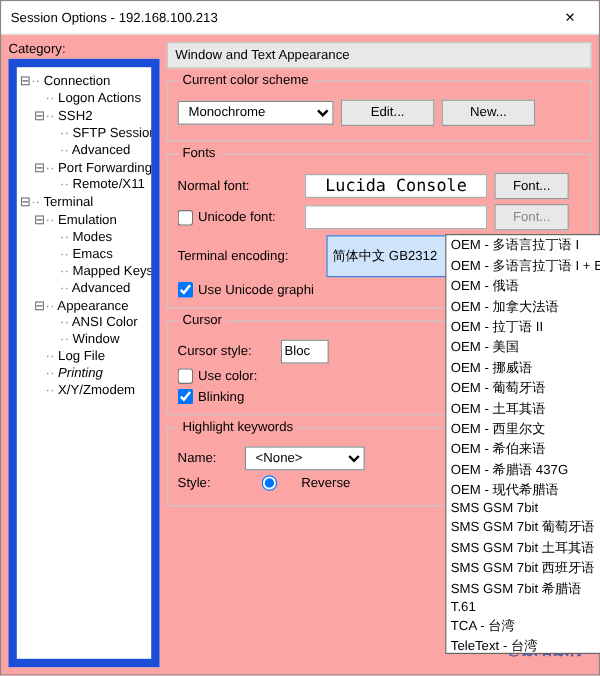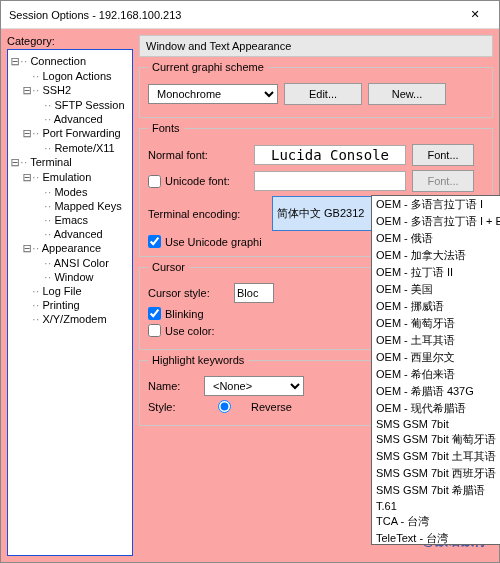--- a/index.html
+++ b/index.html
@@ -11,7 +11,7 @@
 .body { flex: 1; display: flex; padding: 6px; gap: 6px; }
 .left { width: 126px; display: flex; flex-direction: column; }
 .cat-label { margin-bottom: 2px; }
-.tree { flex: 1; background: #fff; border: 1px solid #1d4ed8; padding: 4px 2px; overflow: hidden; }
+.tree { flex: 1; background: #fff; border: 7px solid #1d4ed8; padding: 4px 2px; overflow: hidden; }
 .tree-item { white-space: nowrap; padding: 1px 0; cursor: default; }
 .tree-item .tw { display: inline-block; width: 10px; text-align: center; color: #666; }
 .tree-item .dash { color: #888; }

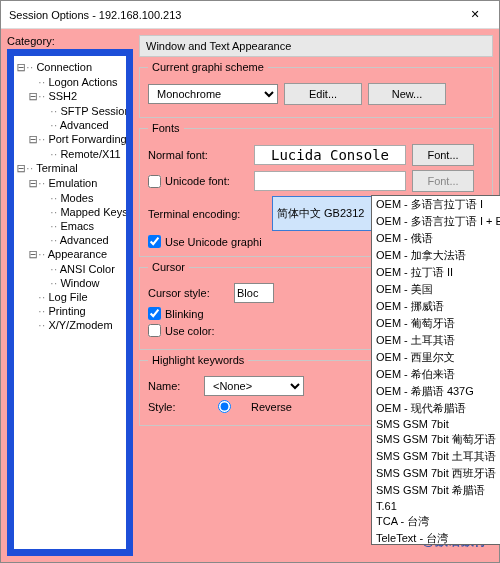--- a/index.html
+++ b/index.html
@@ -81,7 +81,7 @@
       <div class="section-title">Window and Text Appearance</div>
 
       <fieldset>
-        <legend>Current graphi scheme</legend>
+        <legend>Current color scheme</legend>
         <div class="row scheme-row">
           <select><option>Monochrome</option></select>
           <button>Edit...</button>

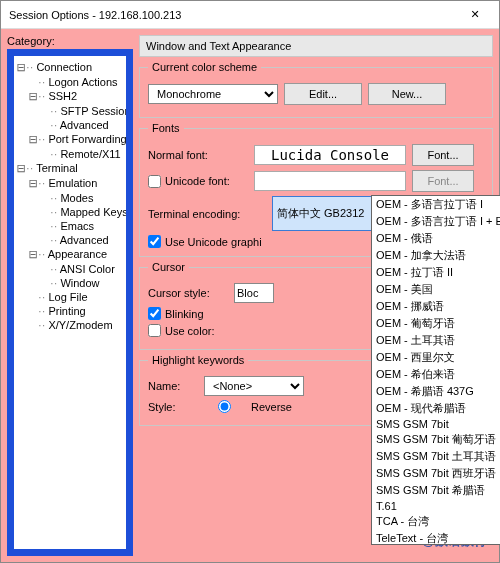--- a/index.html
+++ b/index.html
@@ -66,8 +66,8 @@
           <div class="tree-item" style="padding-left: 0px;"><span class="tw">⊟</span><span class="dash">·· </span>Terminal</div>
           <div class="tree-item" style="padding-left: 12px;"><span class="tw">⊟</span><span class="dash">·· </span>Emulation</div>
           <div class="tree-item" style="padding-left: 24px;"><span class="tw"></span><span class="dash">·· </span>Modes</div>
+          <div class="tree-item" style="padding-left: 24px;"><span class="tw"></span><span class="dash">·· </span>Emacs</div>
           <div class="tree-item" style="padding-left: 24px;"><span class="tw"></span><span class="dash">·· </span>Mapped Keys</div>
-          <div class="tree-item" style="padding-left: 24px;"><span class="tw"></span><span class="dash">·· </span>Emacs</div>
           <div class="tree-item" style="padding-left: 24px;"><span class="tw"></span><span class="dash">·· </span>Advanced</div>
           <div class="tree-item" style="padding-left: 12px;"><span class="tw">⊟</span><span class="dash">·· </span>Appearance</div>
           <div class="tree-item" style="padding-left: 24px;"><span class="tw"></span><span class="dash">·· </span>ANSI Color</div>

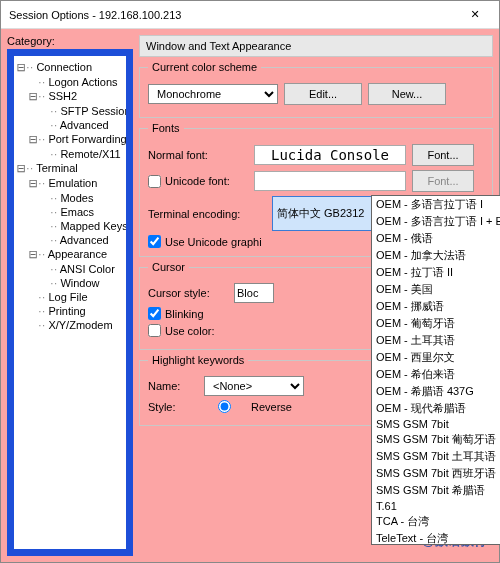--- a/index.html
+++ b/index.html
@@ -73,7 +73,7 @@
           <div class="tree-item" style="padding-left: 24px;"><span class="tw"></span><span class="dash">·· </span>ANSI Color</div>
           <div class="tree-item" style="padding-left: 24px;"><span class="tw"></span><span class="dash">·· </span>Window</div>
           <div class="tree-item" style="padding-left: 12px;"><span class="tw"></span><span class="dash">·· </span>Log File</div>
-          <div class="tree-item" style="padding-left: 12px;"><span class="tw"></span><span class="dash">·· </span>Printing</div>
+          <div class="tree-item" style="padding-left: 12px; font-style: italic;"><span class="tw"></span><span class="dash">·· </span>Printing</div>
           <div class="tree-item" style="padding-left: 12px;"><span class="tw"></span><span class="dash">·· </span>X/Y/Zmodem</div>
         </div>
     </div>

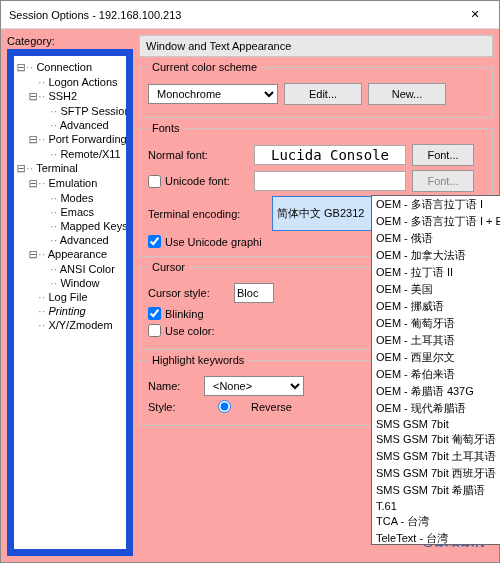--- a/index.html
+++ b/index.html
@@ -123,13 +123,13 @@
           <label style="min-width:80px">Cursor style:</label>
           <span class="cursor-style">Bloc</span>
         </div>
+        <div class="chk" style="margin:4px 0">
+          <input type="checkbox" style="">
+          <span>Use color:</span>
+        </div>
         <div class="chk">
           <input type="checkbox" checked="" style="">
           <span>Blinking</span>
-        </div>
-        <div class="chk" style="margin:4px 0">
-          <input type="checkbox" style="">
-          <span>Use color:</span>
         </div>
       </fieldset>
 

